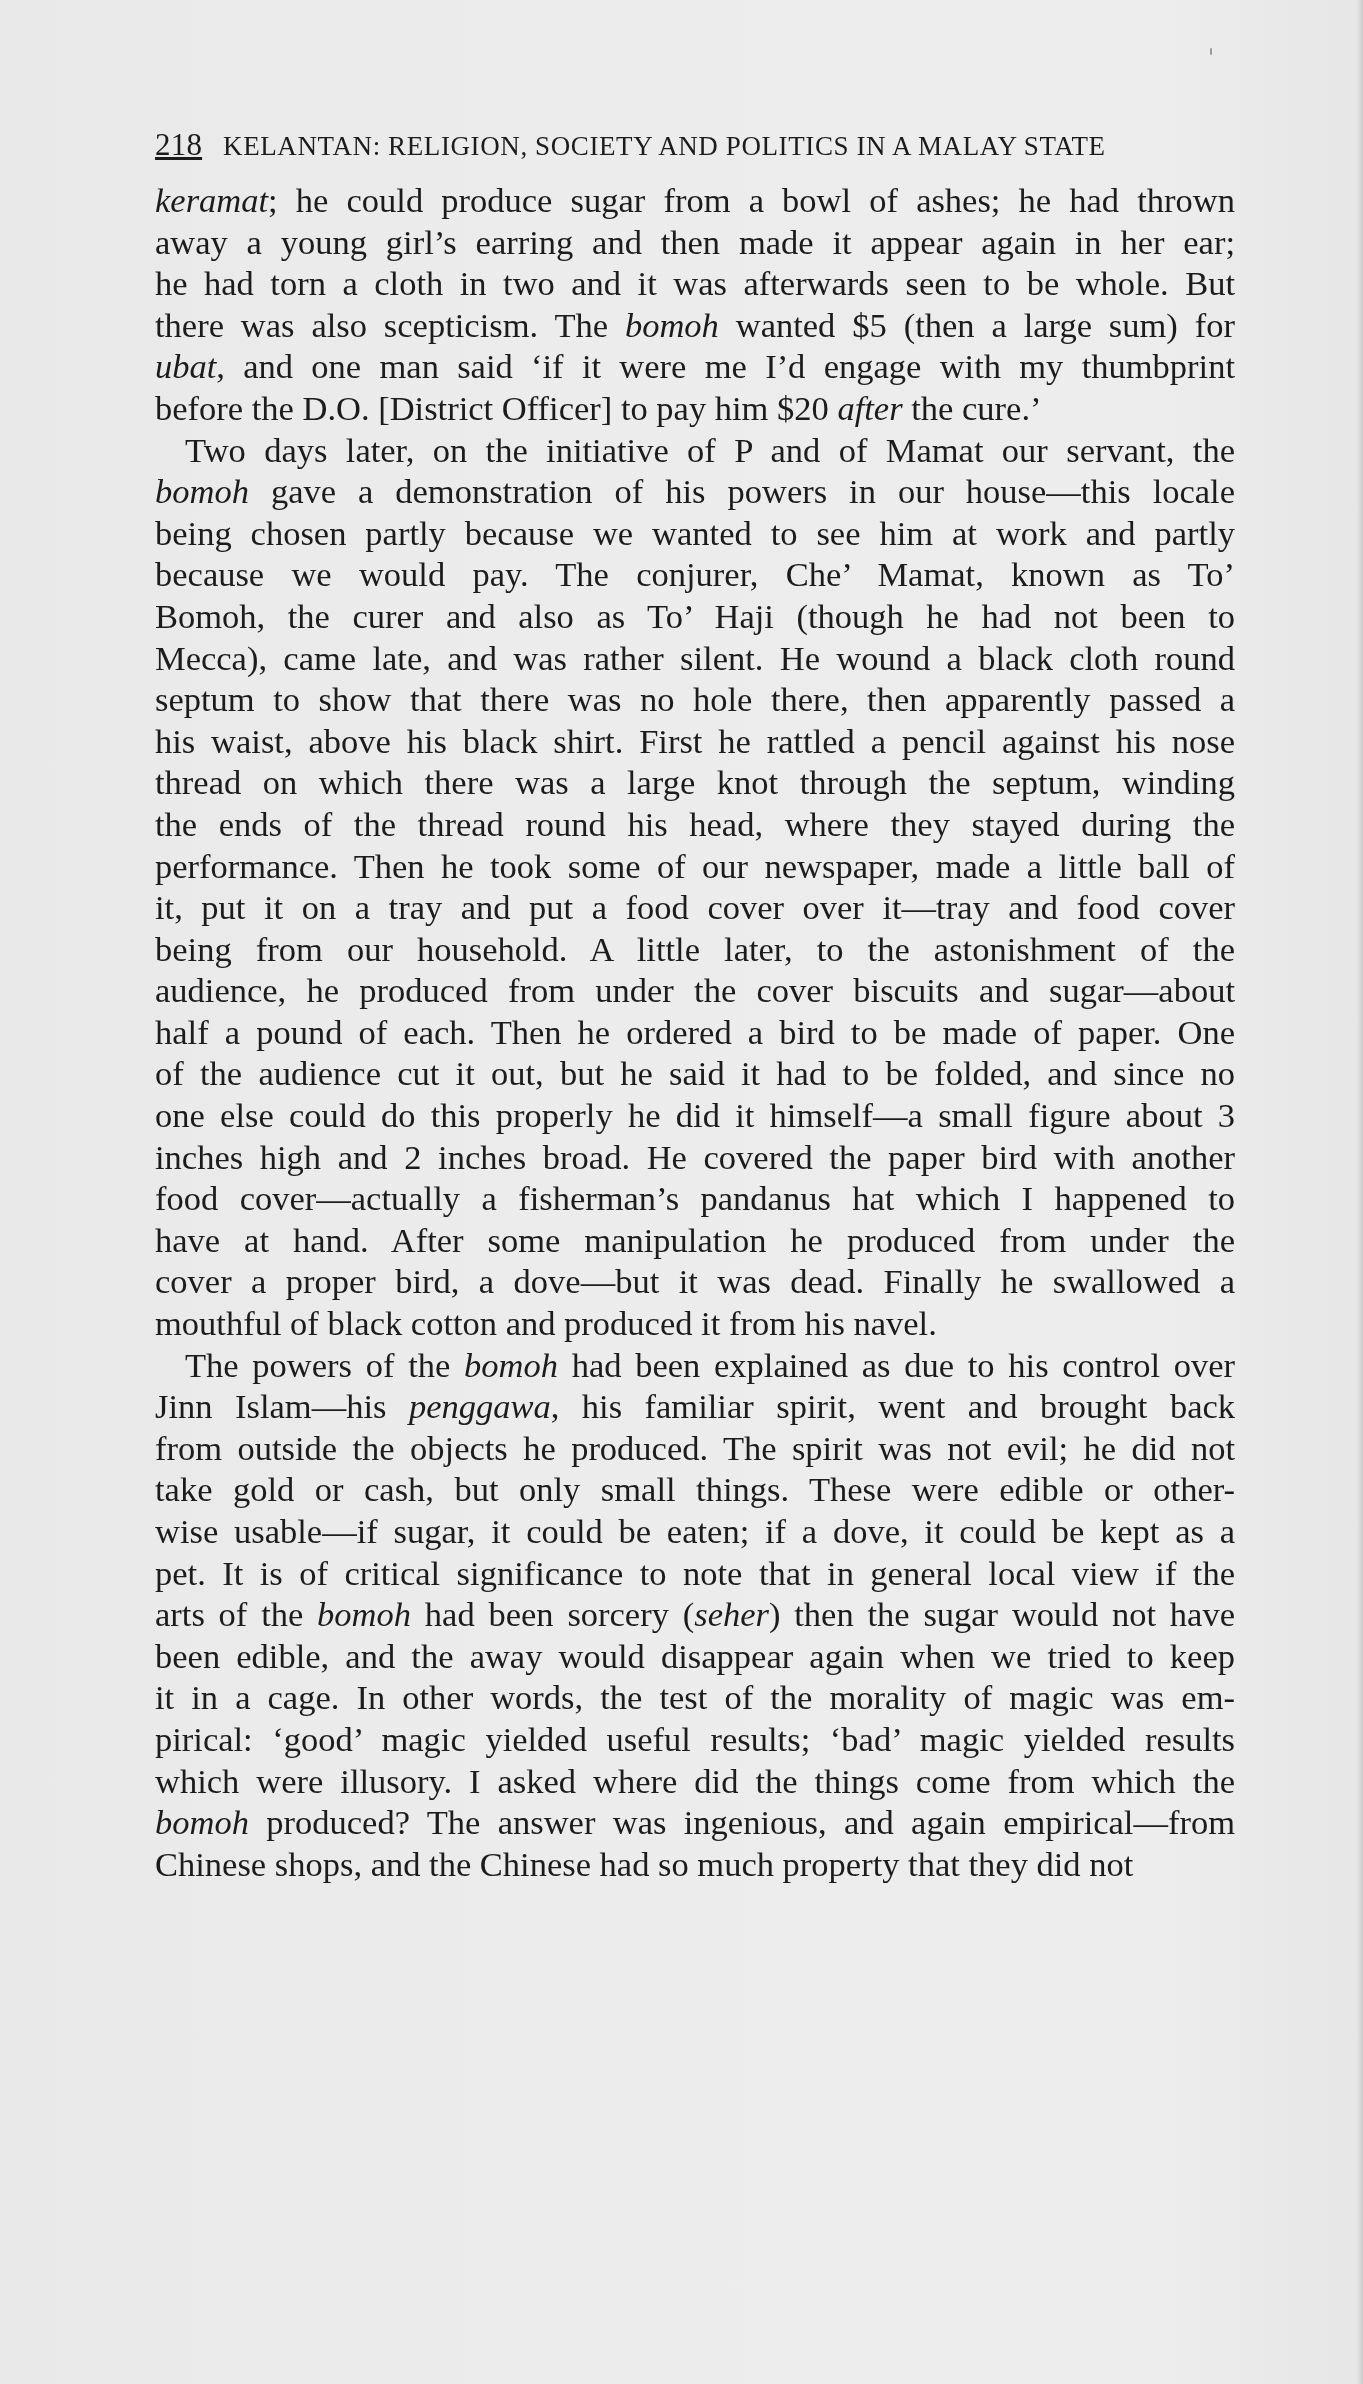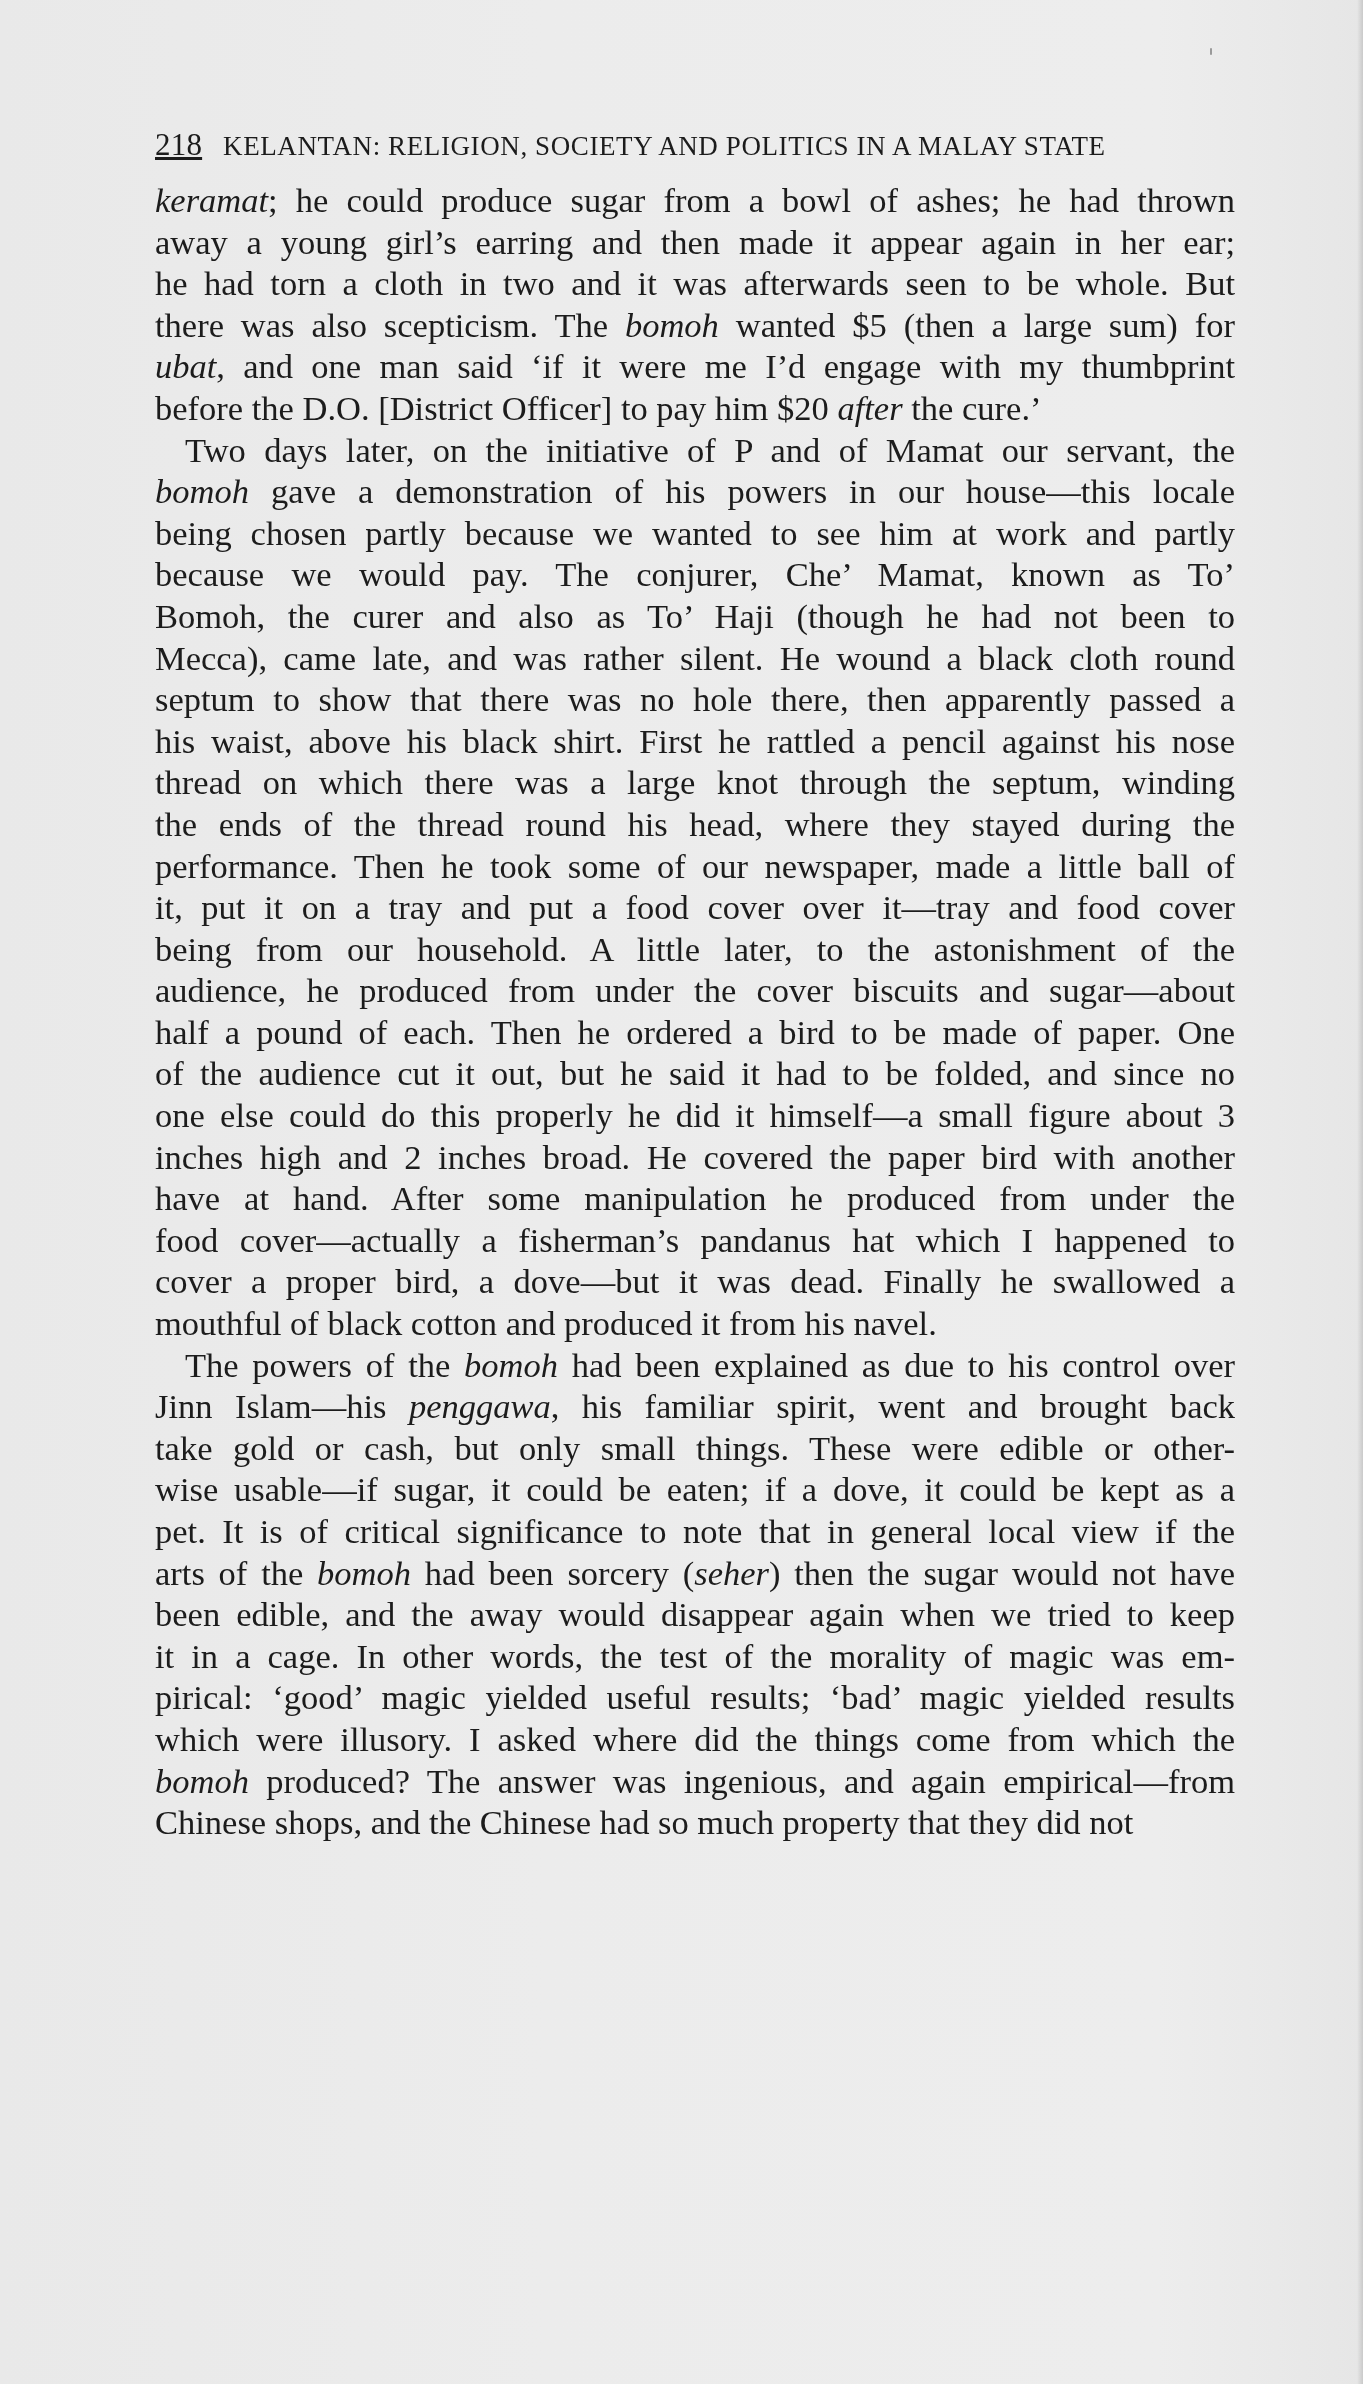--- a/index.html
+++ b/index.html
@@ -116,8 +116,8 @@
       <span class="line"><span>of the audience cut it out, but he said it had to be folded, and since no</span></span>
       <span class="line"><span>one else could do this properly he did it himself—a small figure about 3</span></span>
       <span class="line"><span>inches high and 2 inches broad. He covered the paper bird with another</span></span>
+      <span class="line"><span>food cover—actually a fisherman’s pandanus hat which I happened to</span></span>
       <span class="line"><span>have at hand. After some manipulation he produced from under the</span></span>
-      <span class="line"><span>food cover—actually a fisherman’s pandanus hat which I happened to</span></span>
       <span class="line"><span>cover a proper bird, a dove—but it was dead. Finally he swallowed a</span></span>
       <span class="line last"><span>mouthful of black cotton and produced it from his navel.</span></span>
     </div>

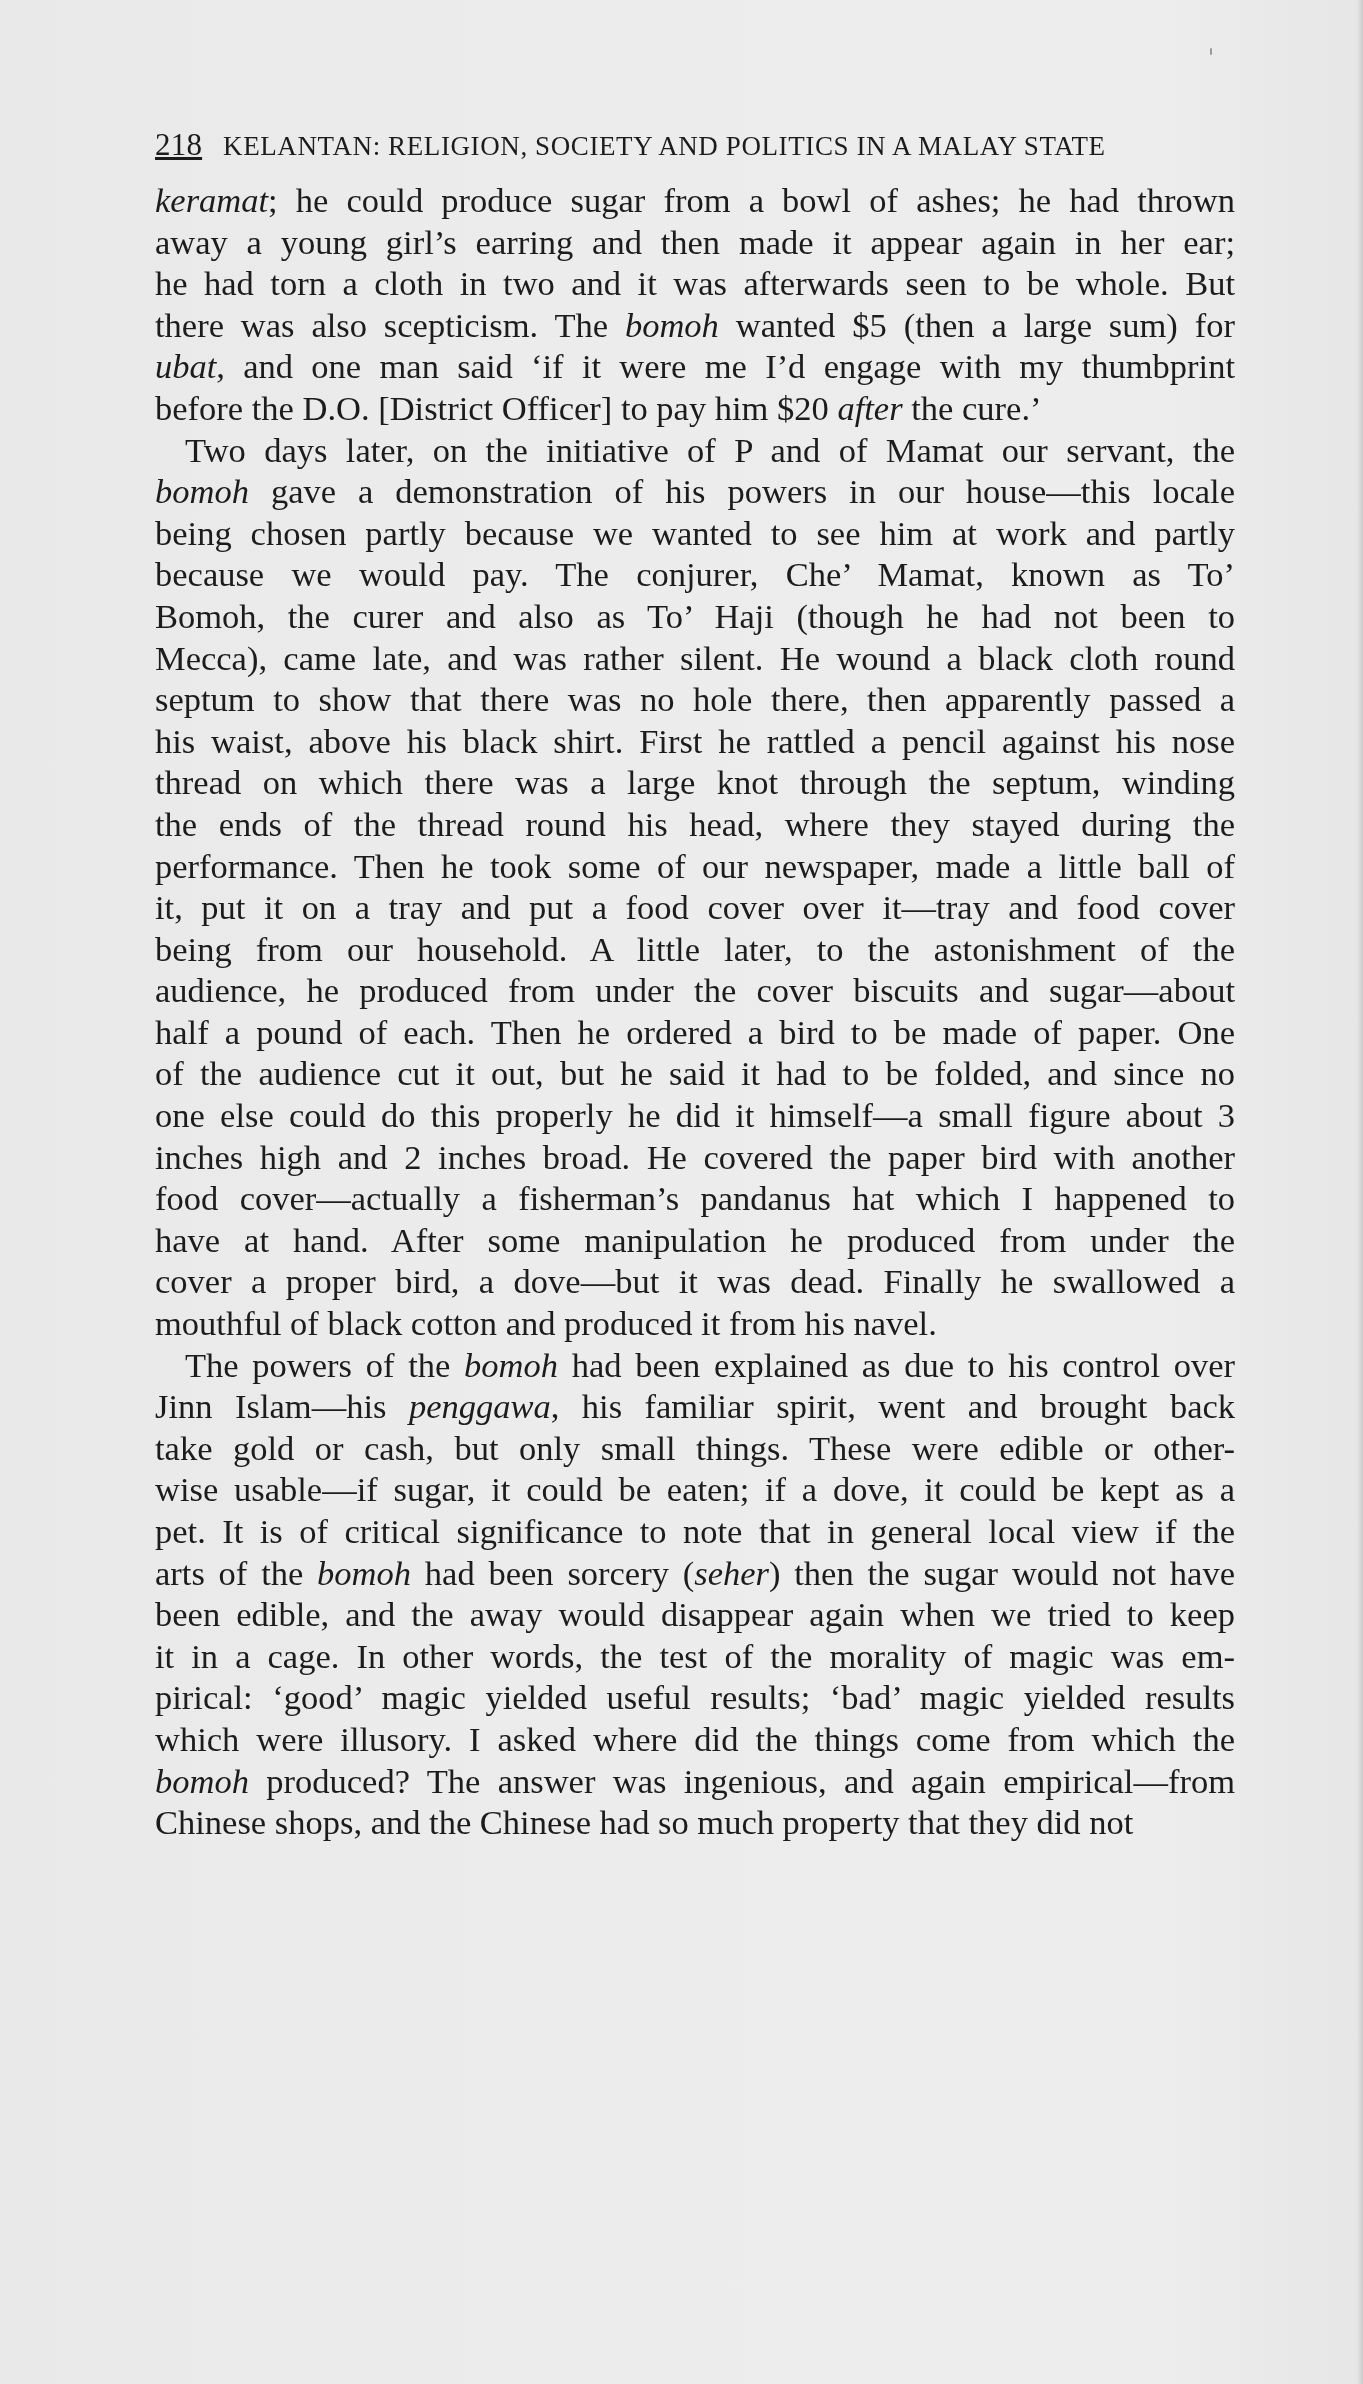--- a/index.html
+++ b/index.html
@@ -124,6 +124,7 @@
     <div>
       <span class="line indent"><span>The powers of the </span><em>bomoh</em><span> had been explained as due to his control over</span></span>
       <span class="line"><span>Jinn Islam—his </span><em>penggawa</em><span>, his familiar spirit, went and brought back</span></span>
+      <span class="line"><span>from outside the objects he produced. The spirit was not evil; he did not</span></span>
       <span class="line"><span>take gold or cash, but only small things. These were edible or other-</span></span>
       <span class="line"><span>wise usable—if sugar, it could be eaten; if a dove, it could be kept as a</span></span>
       <span class="line"><span>pet. It is of critical significance to note that in general local view if the</span></span>

